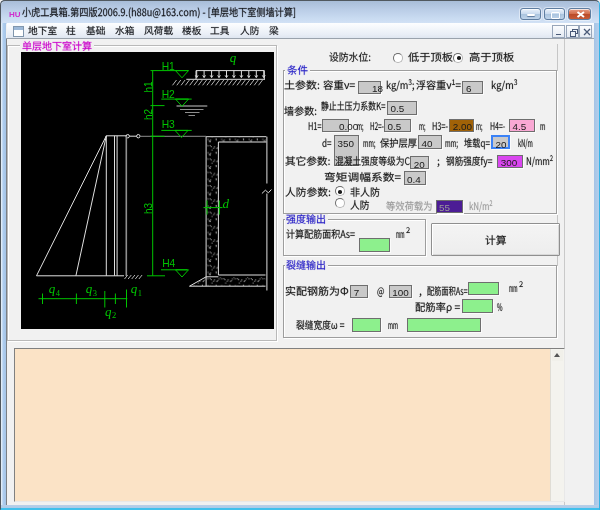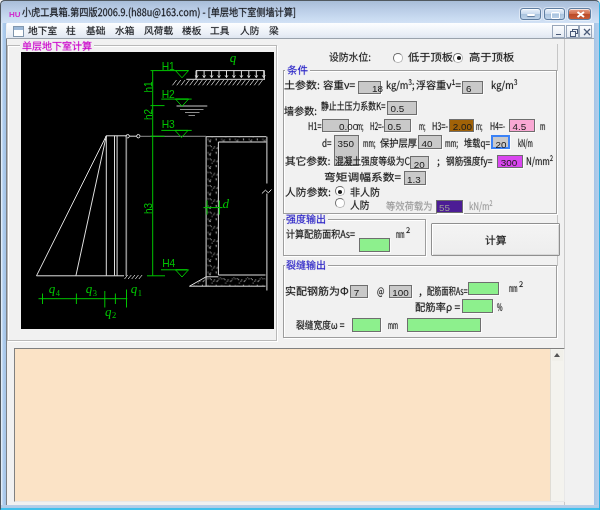--- a/index.html
+++ b/index.html
@@ -172,7 +172,7 @@
     <div style="position:absolute;left:2.5px;top:1.5px;font:9.9px 'Liberation Sans';color:#1a1a1a">300</div>
   </div>
 <div style="position:absolute;left:403.5px;top:171.0px;width:22.5px;height:13.5px;background:#c9c9c9;border:1px solid #6e6e6e;box-shadow:1px 1px 0 #fbfbfb;box-sizing:border-box">
-    <div style="position:absolute;left:2.5px;top:1.5px;font:9.9px 'Liberation Sans';color:#1a1a1a">1.3</div>
+    <div style="position:absolute;left:2.5px;top:1.5px;font:9.9px 'Liberation Sans';color:#1a1a1a">0.4</div>
   </div>
 <div style="position:absolute;left:435.5px;top:199.5px;width:27.5px;height:13.0px;background:#4c1d95;border:1px solid #6e6e6e;box-shadow:1px 1px 0 #fbfbfb;box-sizing:border-box">
     <div style="position:absolute;left:2.5px;top:1.5px;font:9.9px 'Liberation Sans';color:#9a9a9a">55</div>

